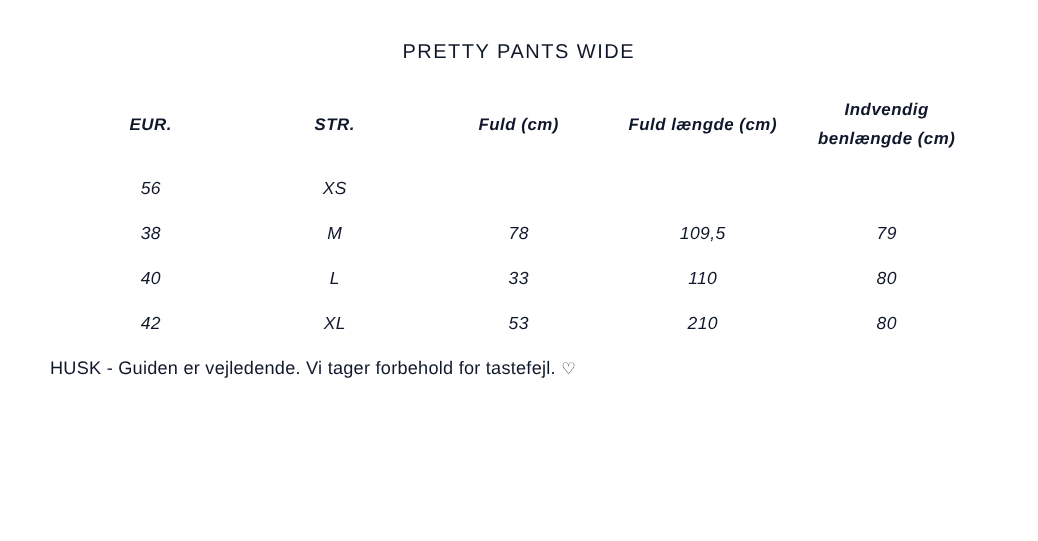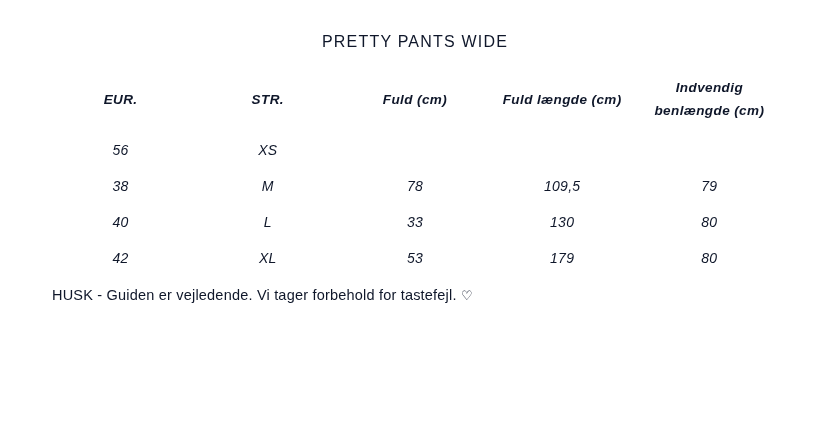--- a/index.html
+++ b/index.html
@@ -99,7 +99,7 @@
         <td>40</td>
         <td>L</td>
         <td>33</td>
-        <td>130</td>
+        <td>110</td>
         <td>80</td>
       </tr>
       <tr>

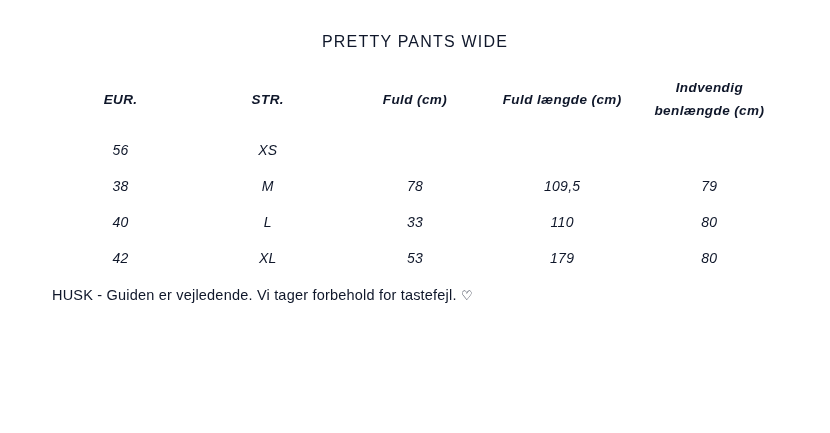--- a/index.html
+++ b/index.html
@@ -106,7 +106,7 @@
         <td>42</td>
         <td>XL</td>
         <td>53</td>
-        <td>179</td>
+        <td>210</td>
         <td>80</td>
       </tr>
     </tbody>

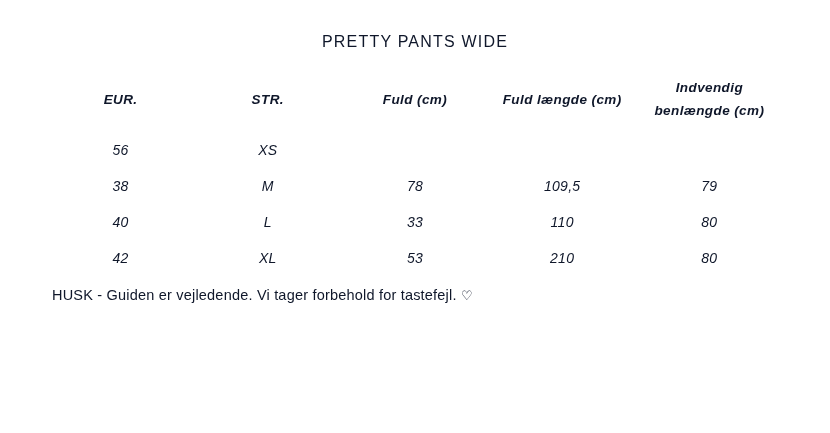--- a/index.html
+++ b/index.html
@@ -49,7 +49,7 @@
   }
   .footer-note {
     margin-top: 9px;
-    padding-left: 52px;
+    padding-left: 40px;
     font-size: 14.5px;
     letter-spacing: 0.2px;
     line-height: 20px;

